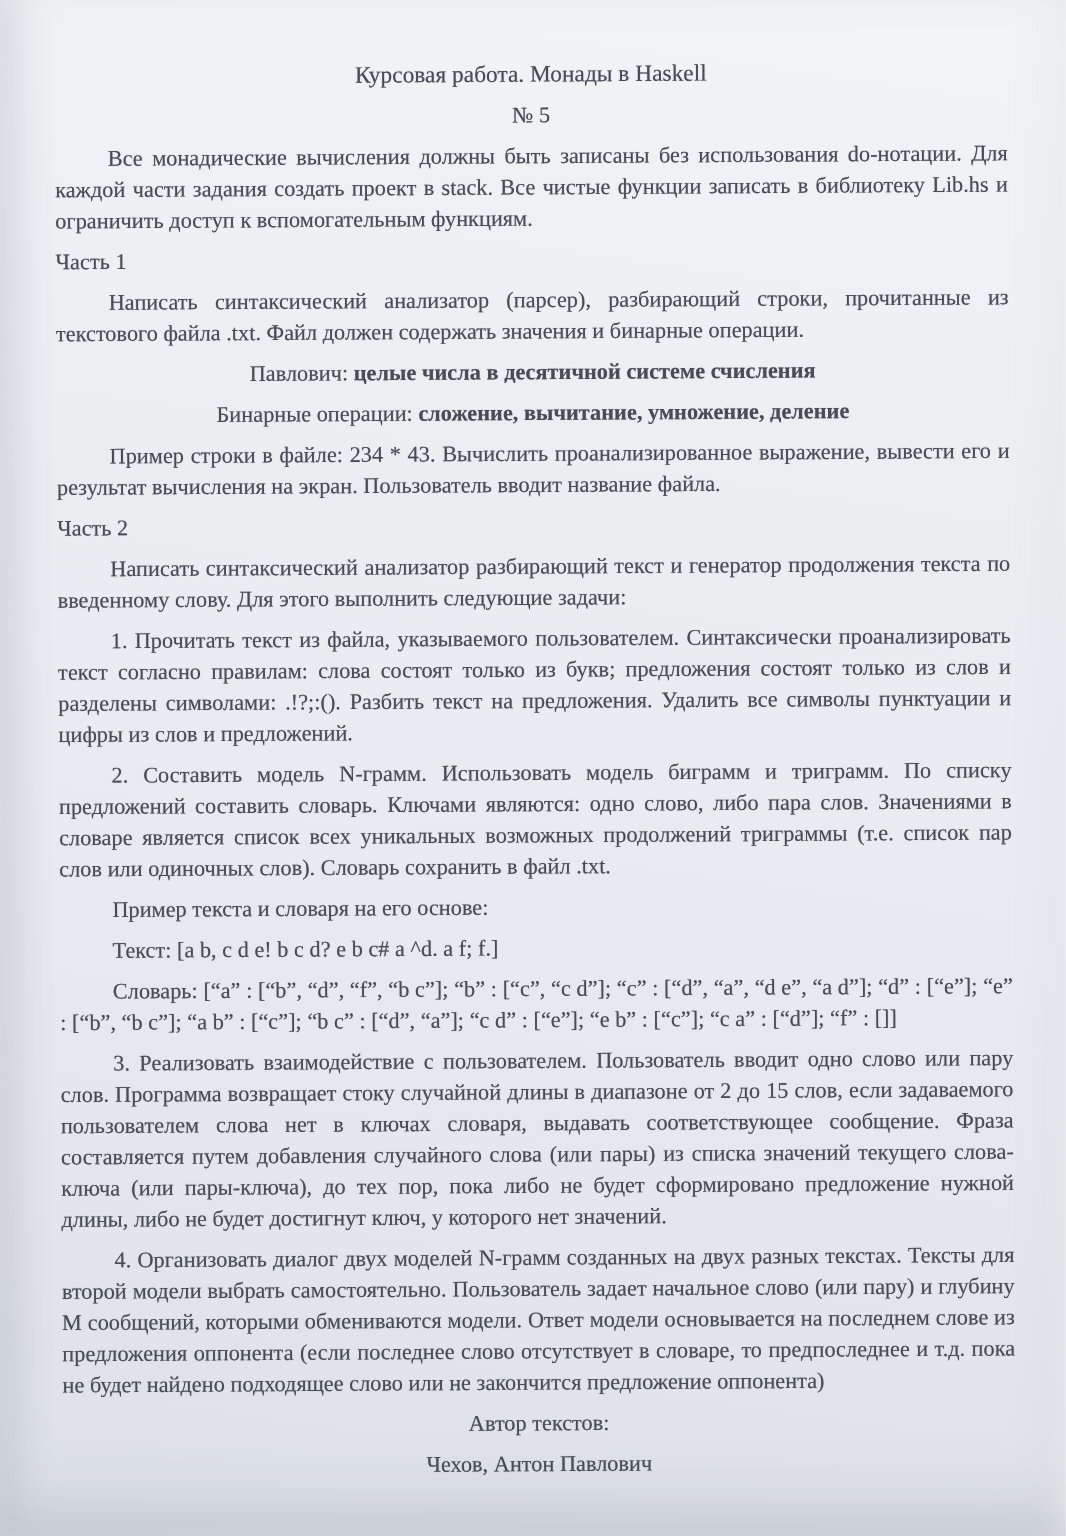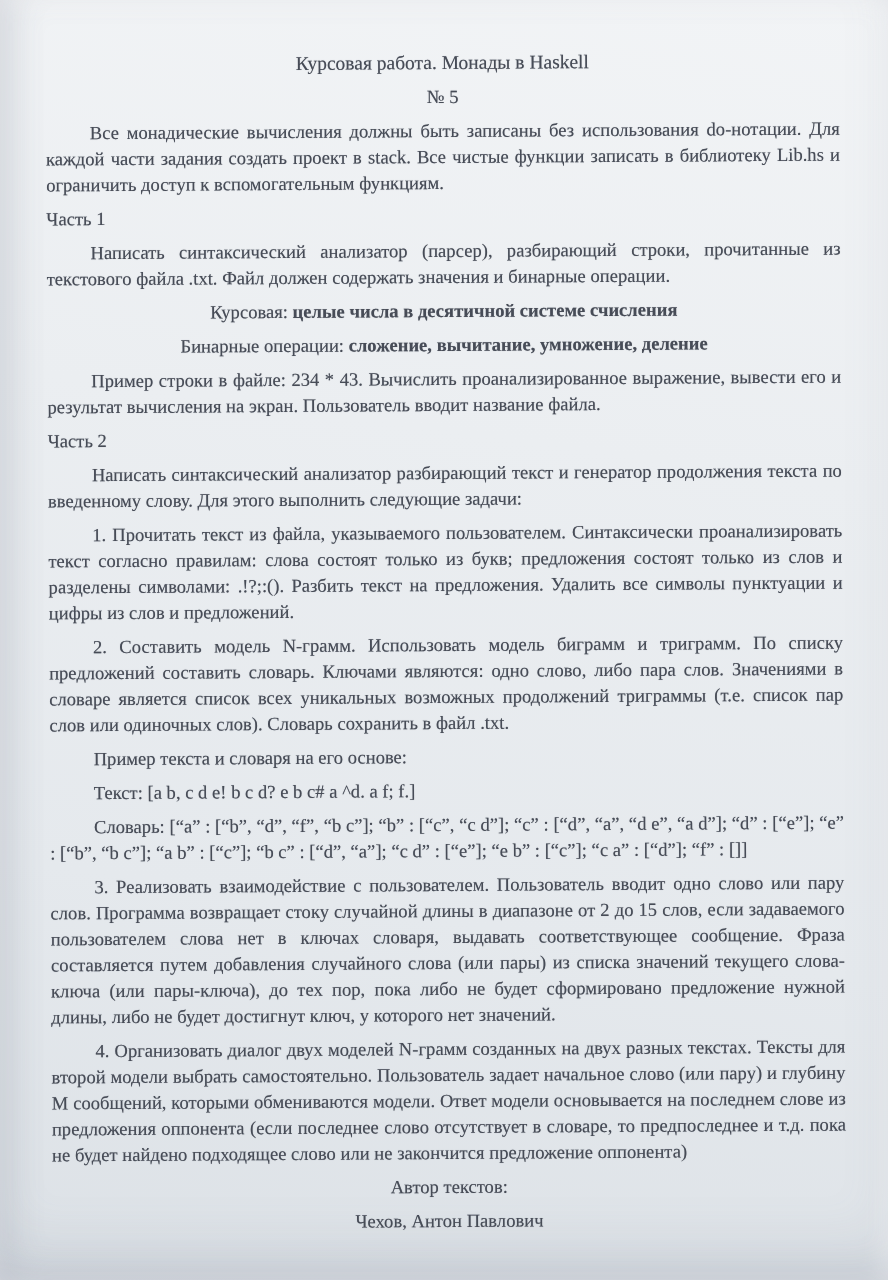--- a/index.html
+++ b/index.html
@@ -81,7 +81,7 @@
 
     <p class="para">Написать синтаксический анализатор (парсер), разбирающий строки, прочитанные из текстового файла .txt. Файл должен содержать значения и бинарные операции.</p>
 
-    <p class="centerline"><span>Курсовая: </span><span class="semi">целые числа в десятичной системе счисления</span></p>
+    <p class="centerline"><span>Павлович: </span><span class="semi">целые числа в десятичной системе счисления</span></p>
 
     <p class="centerline"><span>Бинарные операции: </span><span class="semi">сложение, вычитание, умножение, деление</span></p>
 

